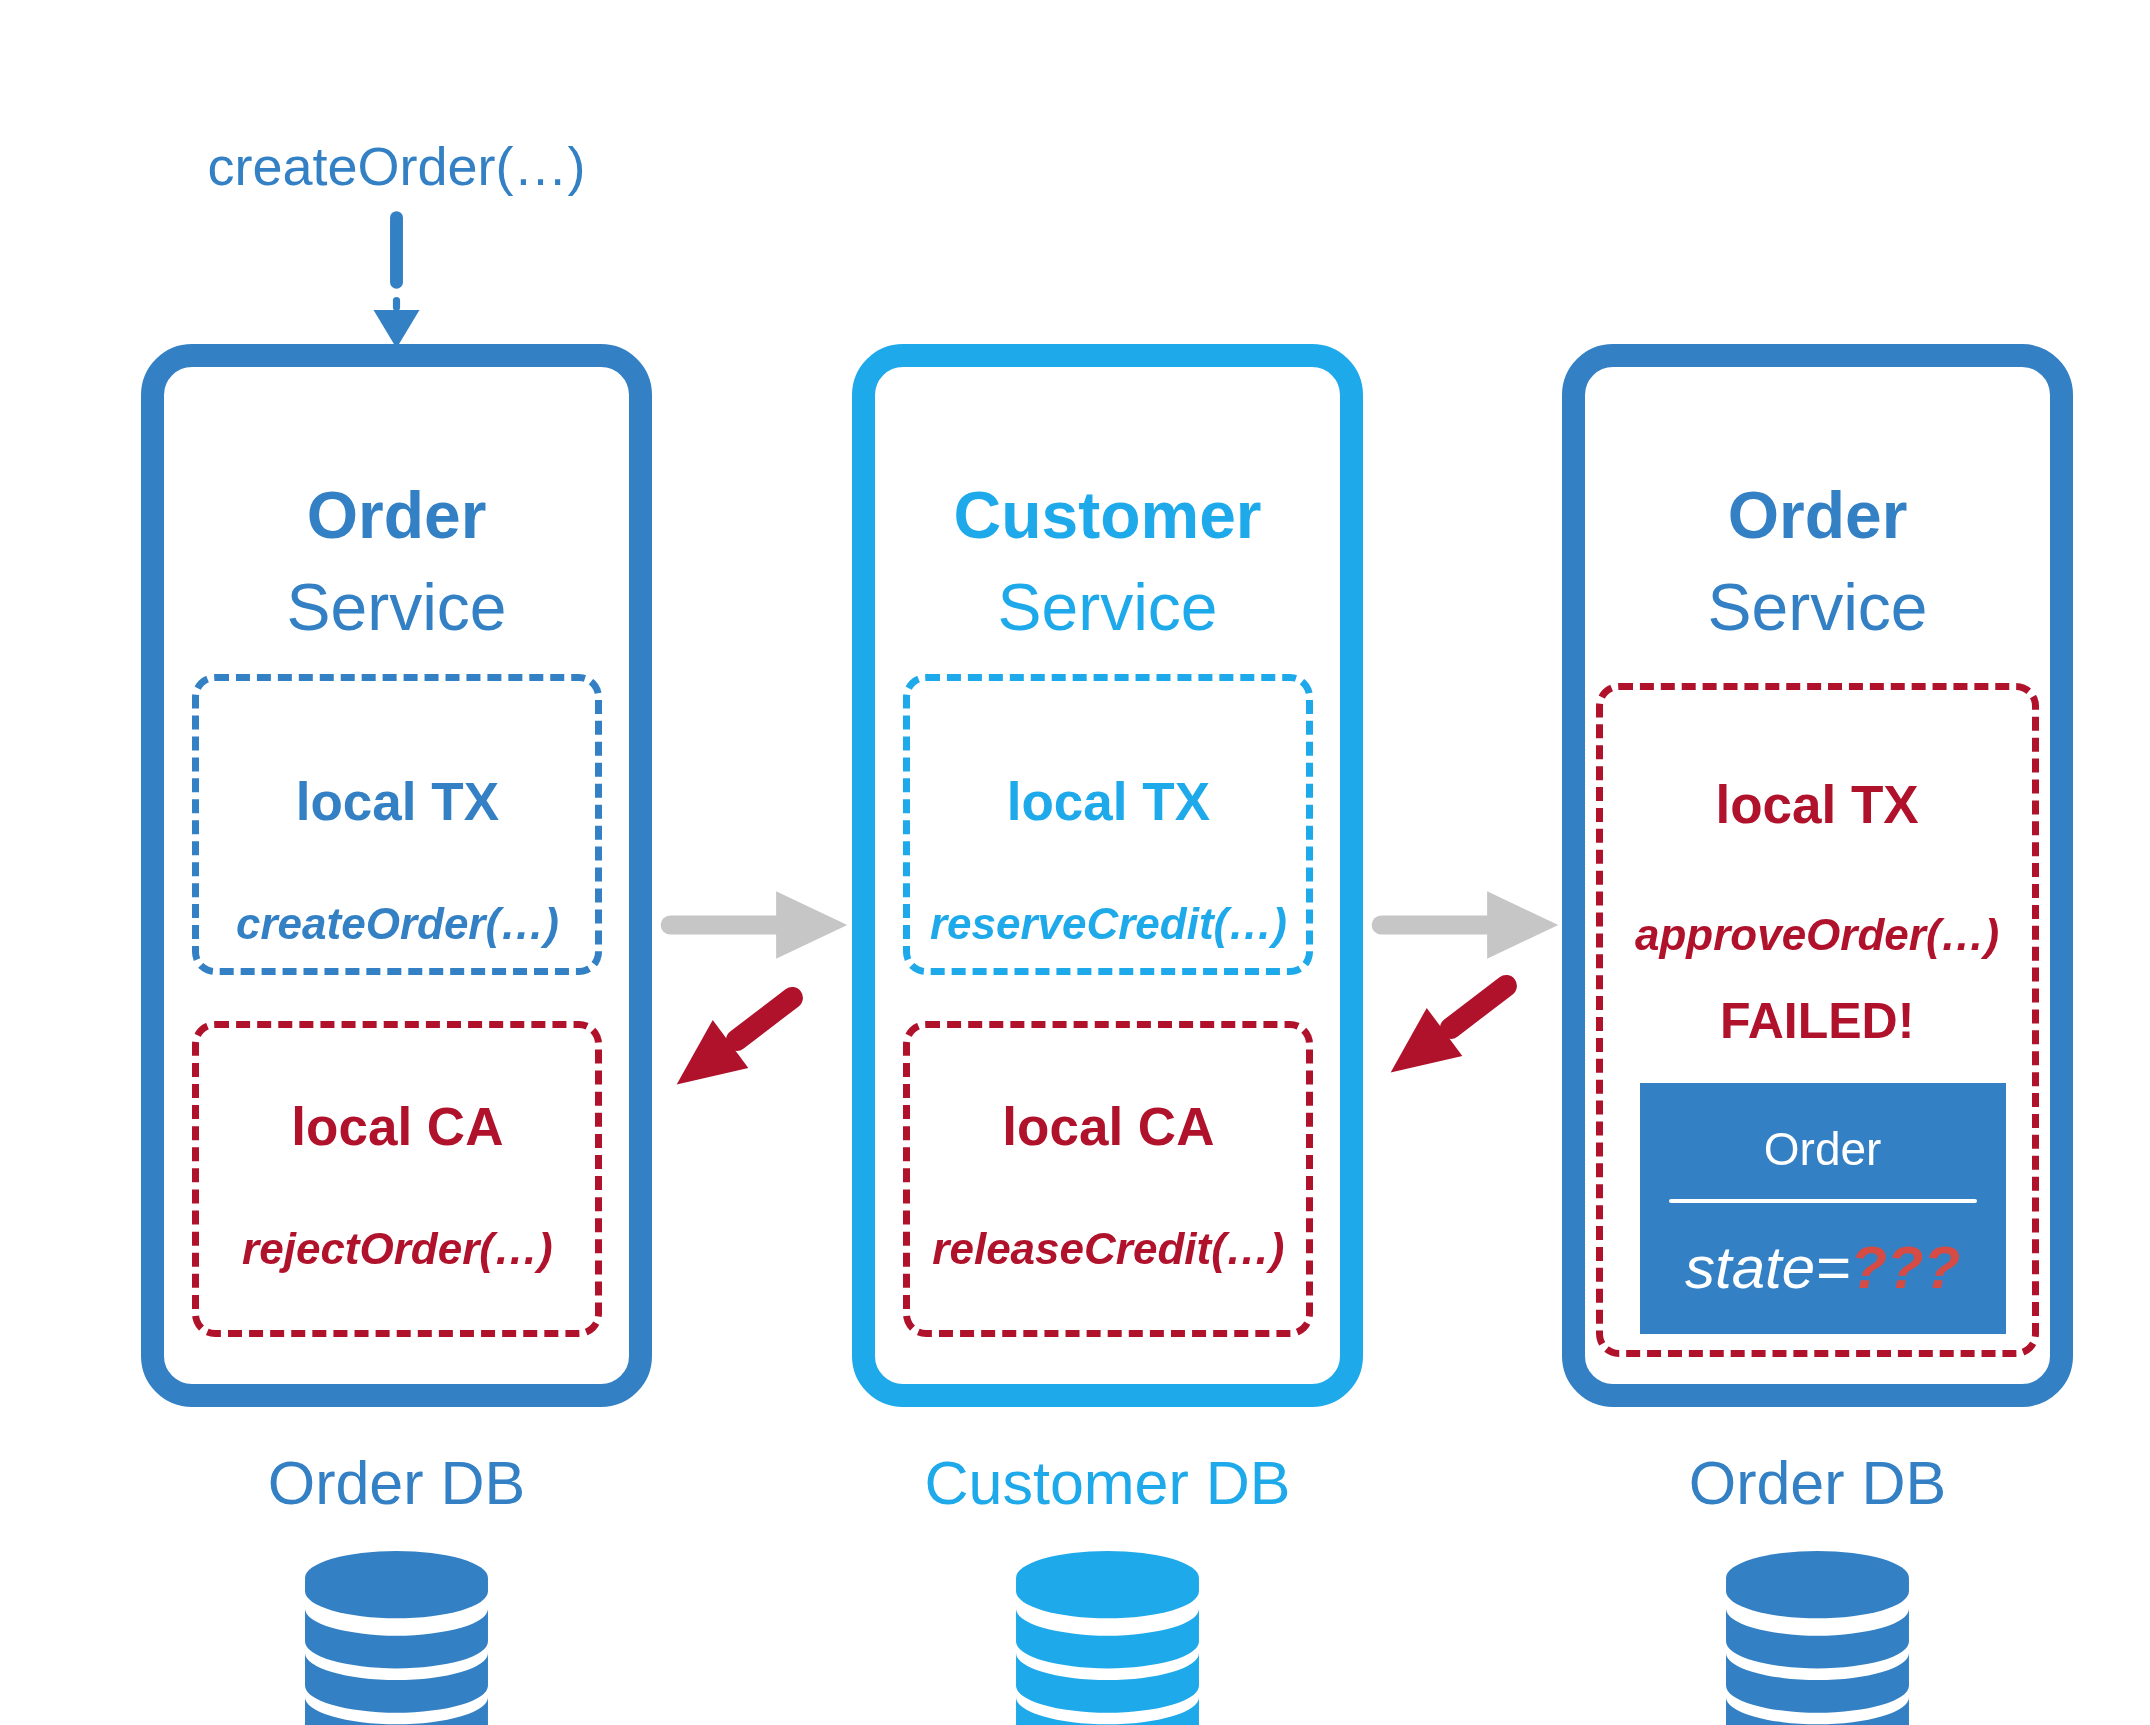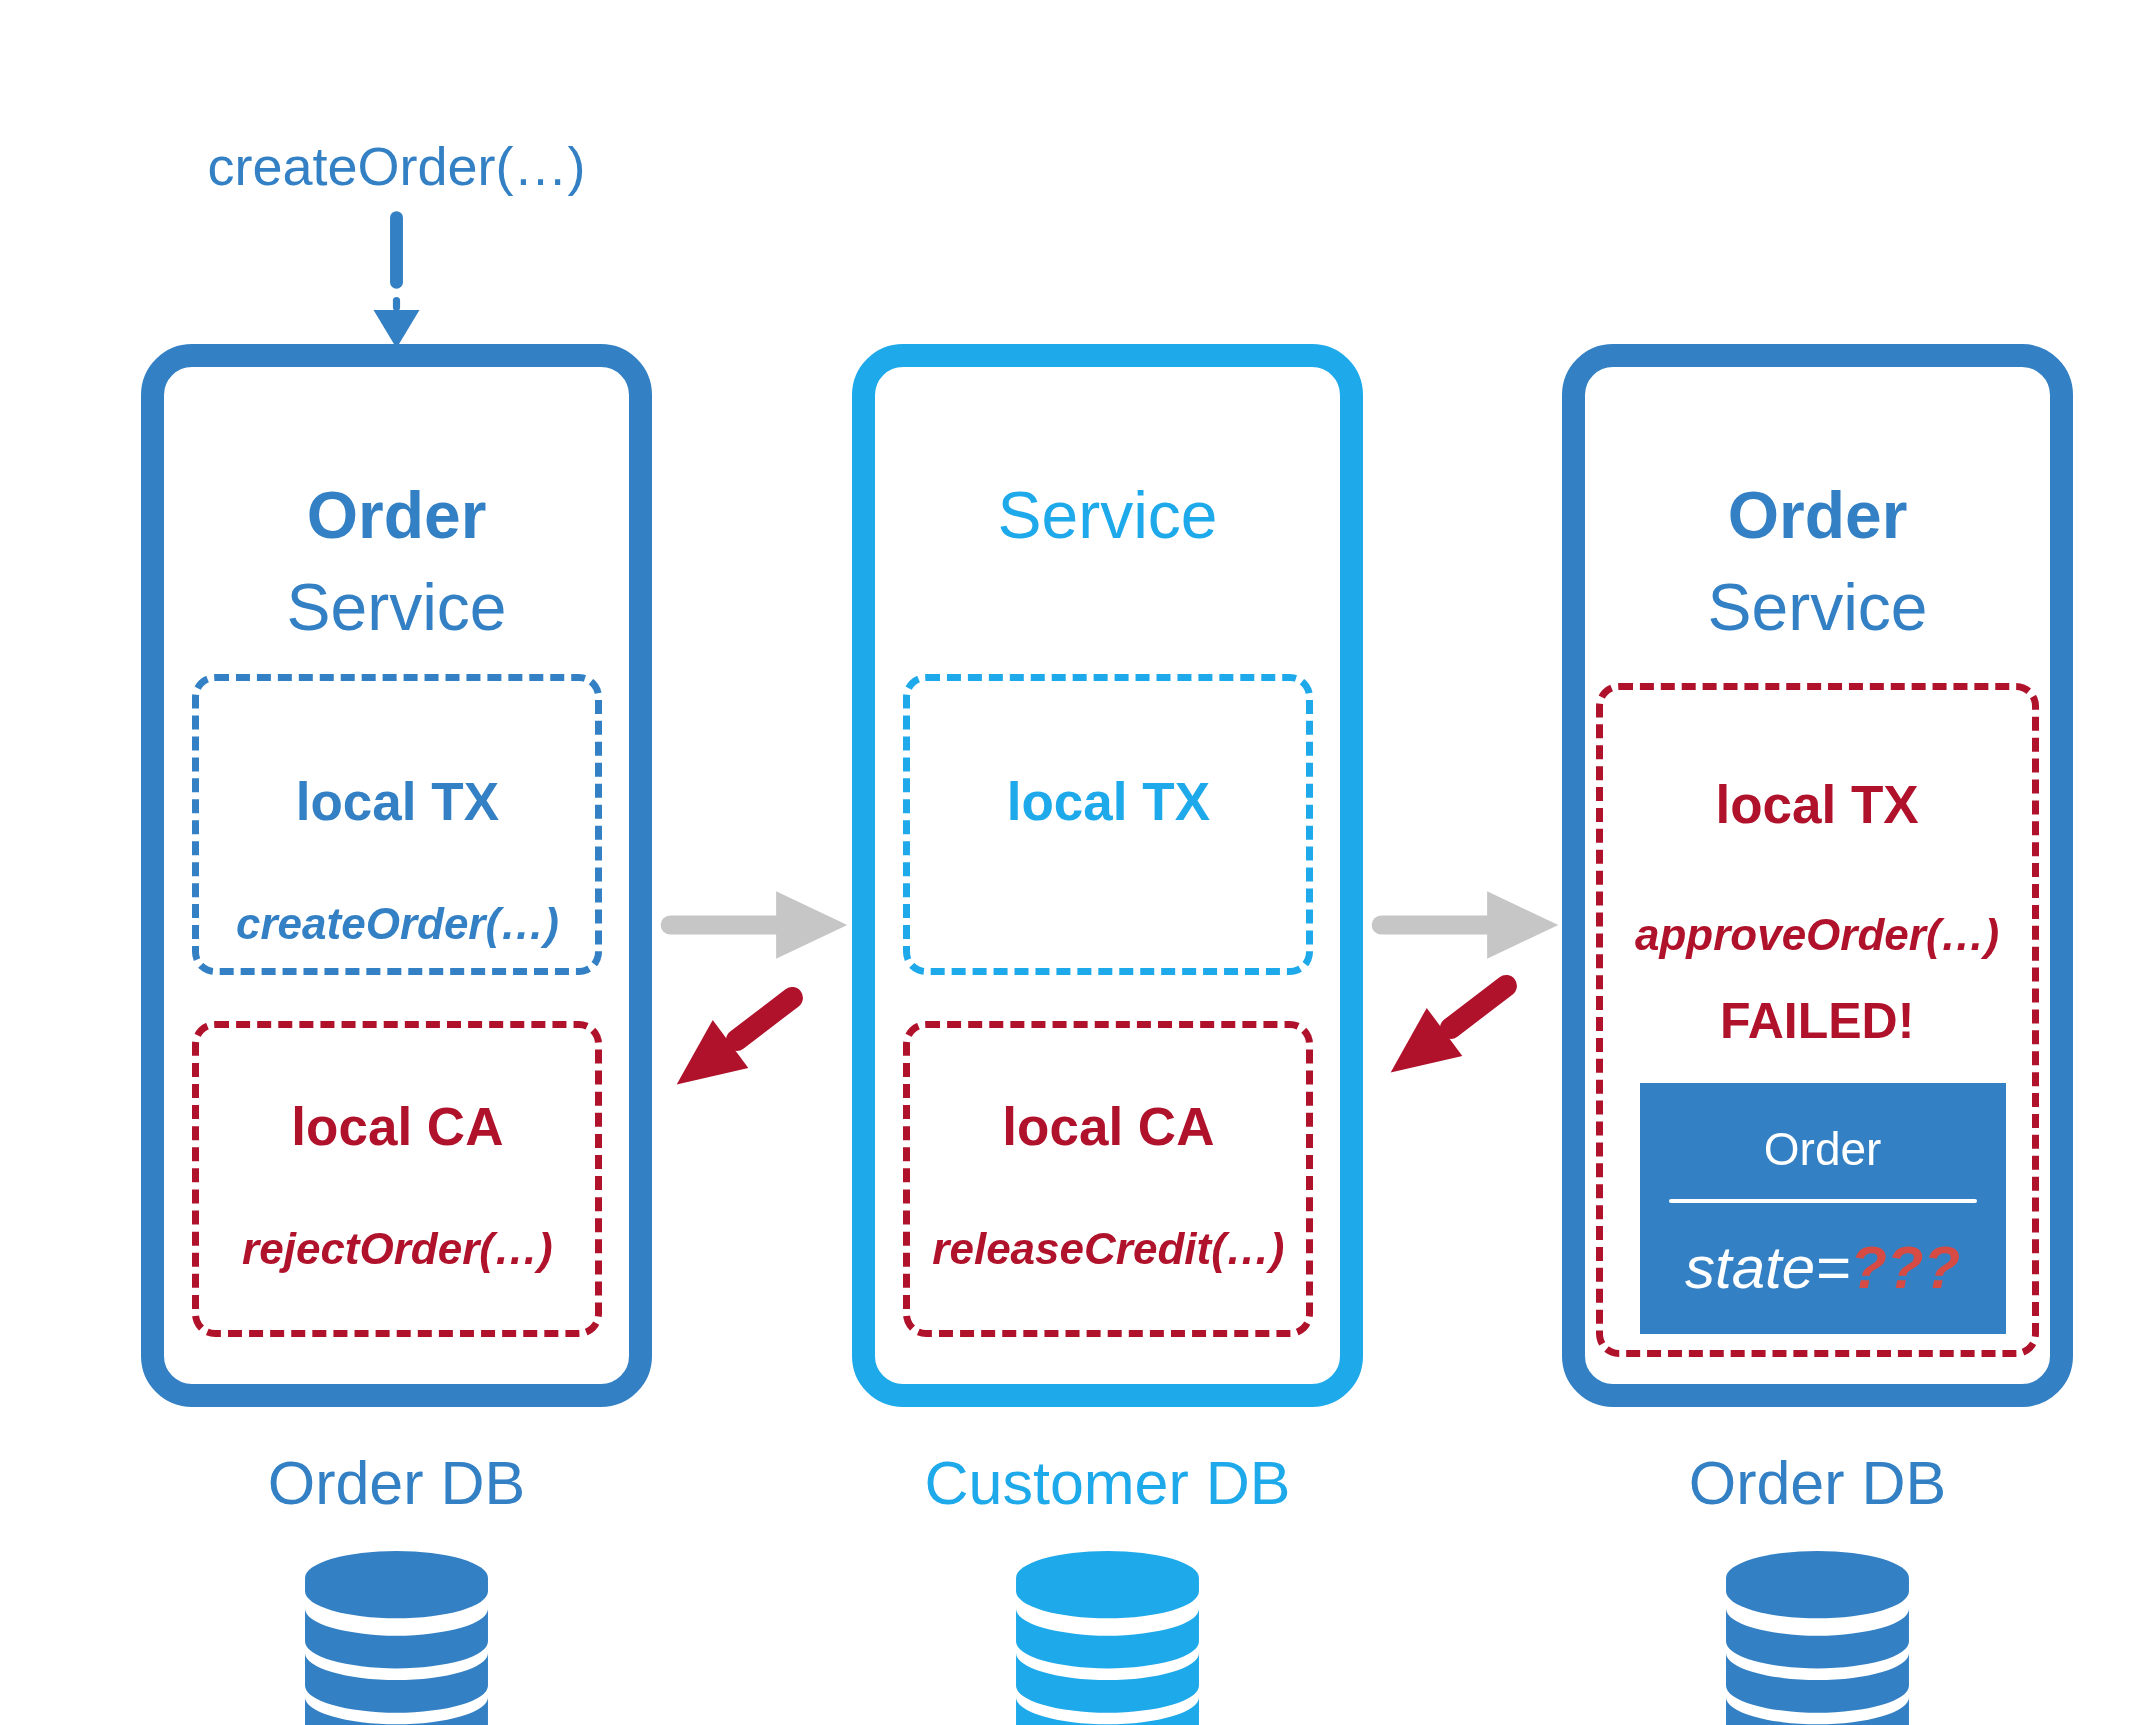--- a/index.html
+++ b/index.html
@@ -89,6 +89,7 @@
 
   <section class="service theme-cyan" style="left:852px">
     <div class="service-title">
+      <div class="t-bold">Customer</div>
       <div>Service</div>
     </div>
     <div class="panel tx c-cyan">

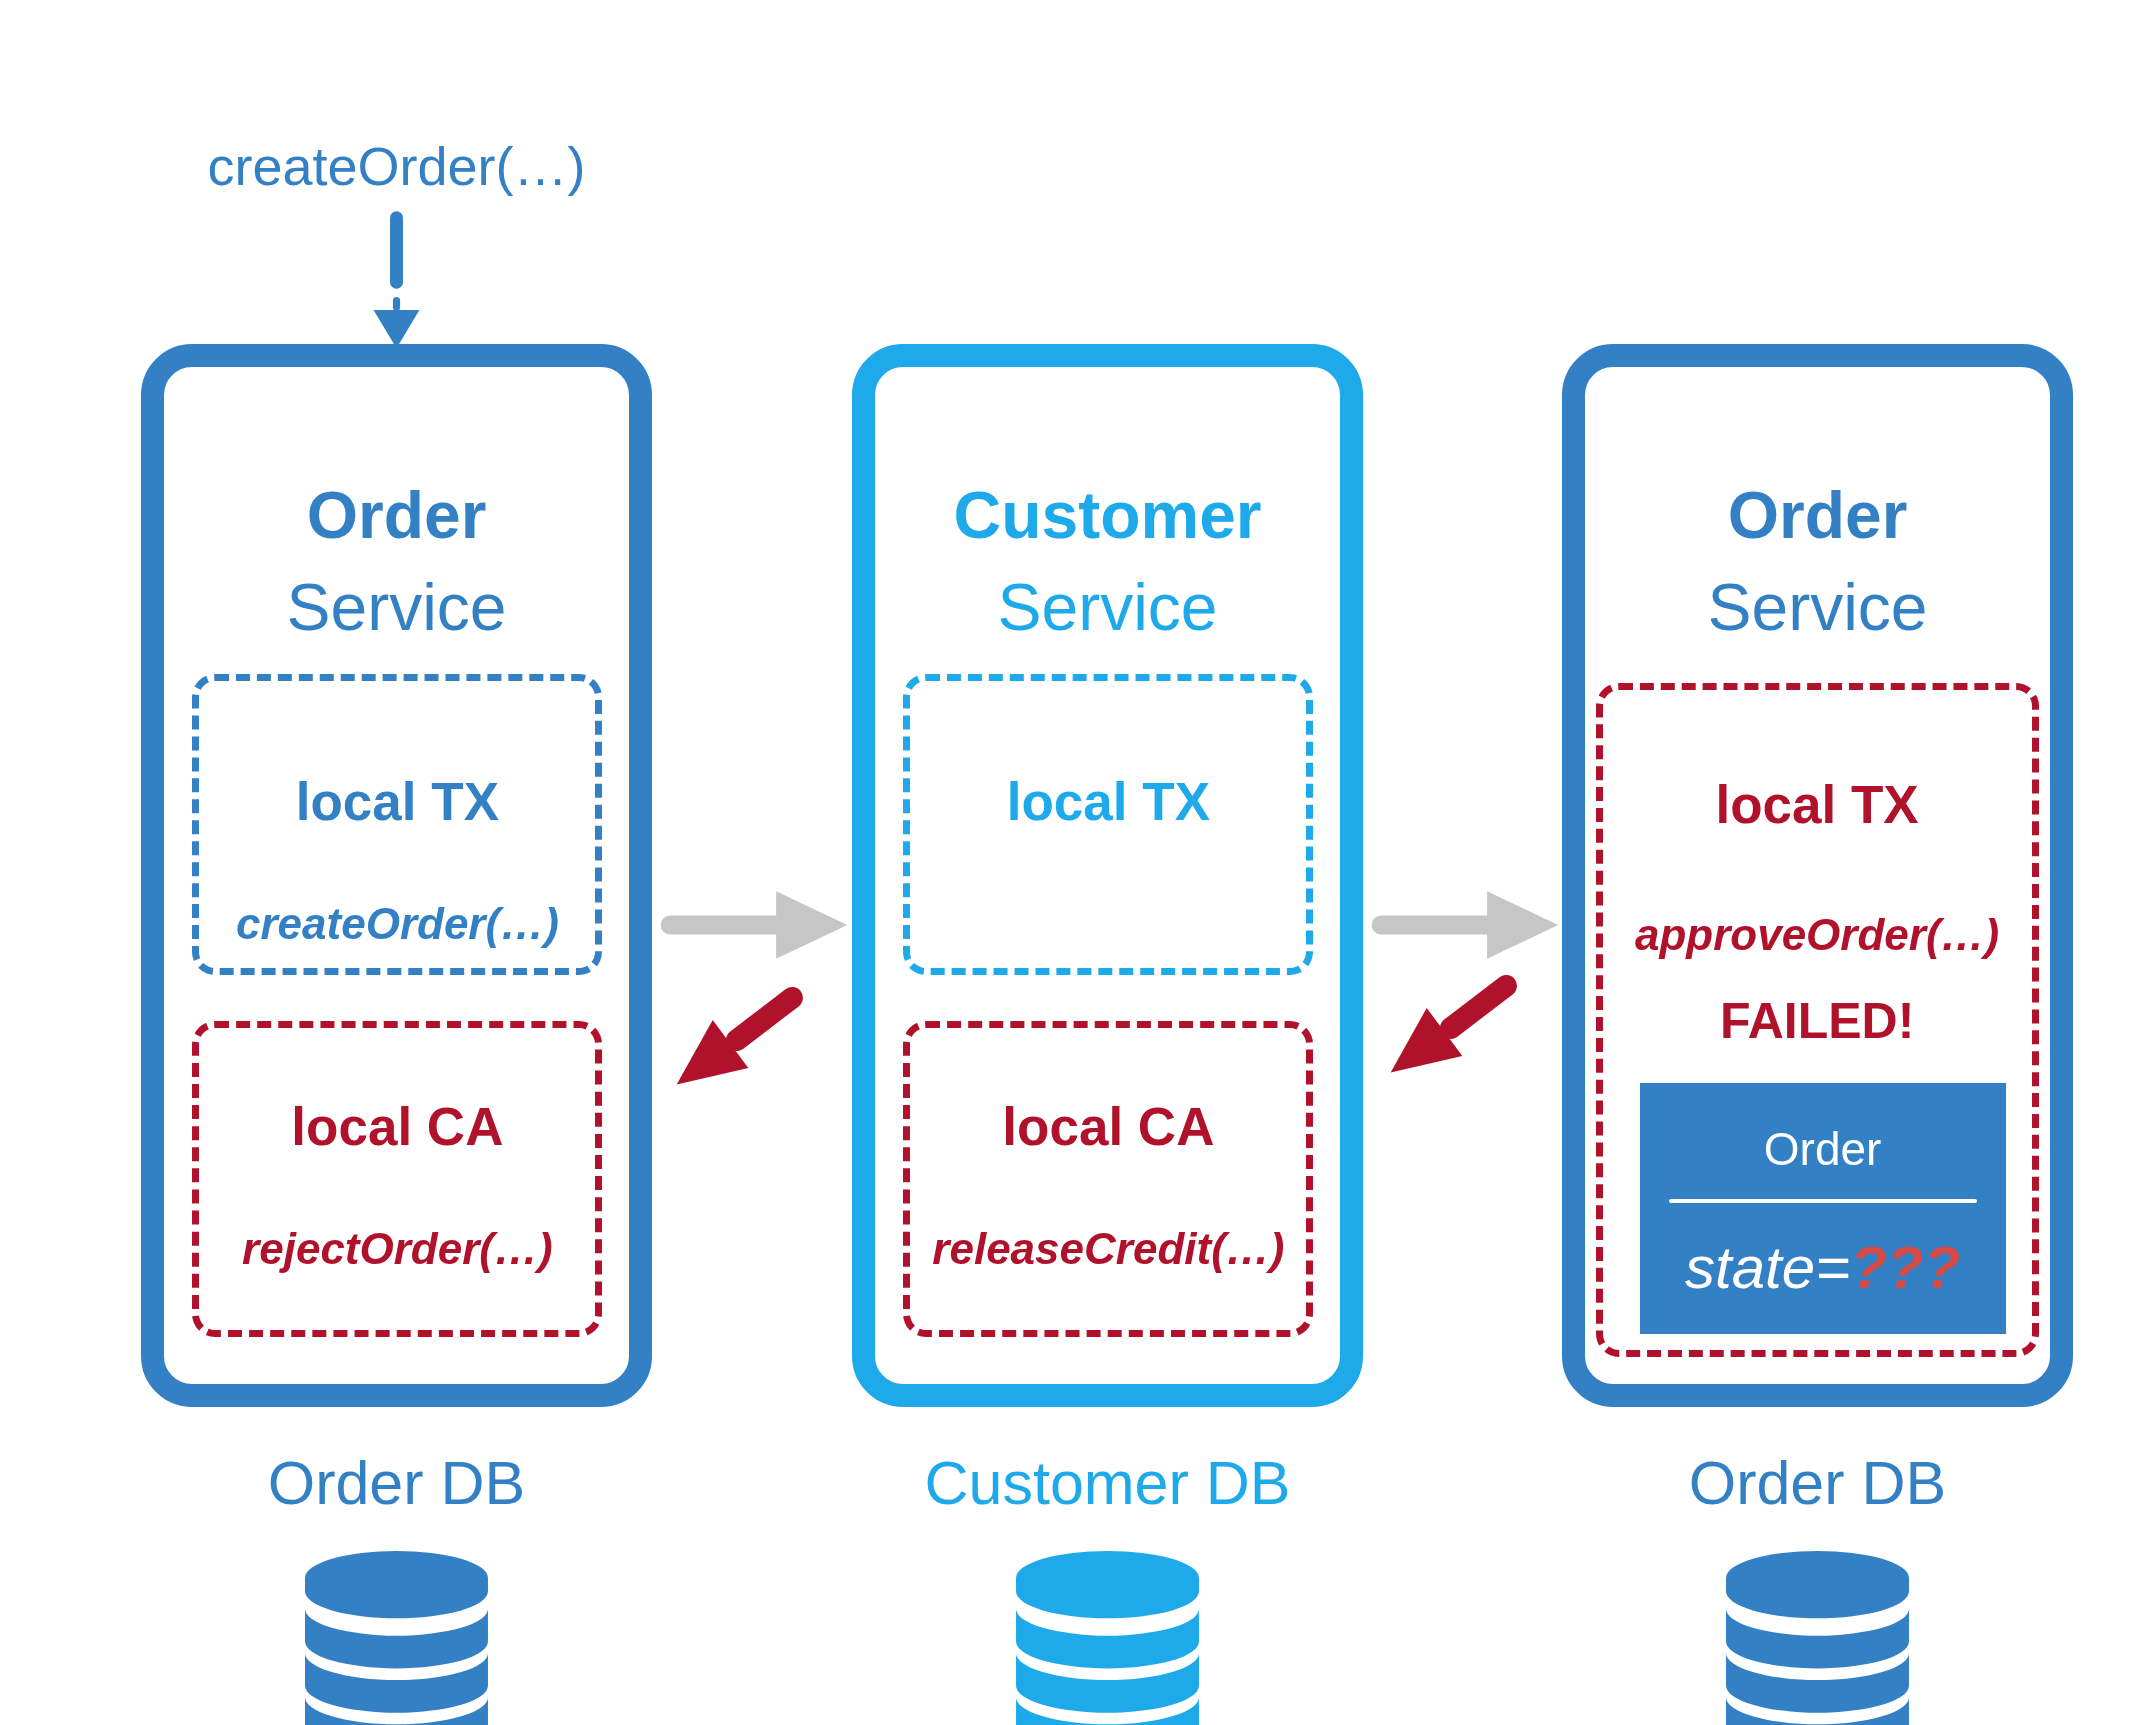--- a/index.html
+++ b/index.html
@@ -94,6 +94,7 @@
     </div>
     <div class="panel tx c-cyan">
       <div class="panel-title">local TX</div>
+      <div class="panel-method">reserveCredit(…)</div>
     </div>
     <div class="panel ca c-red">
       <div class="panel-title">local CA</div>

